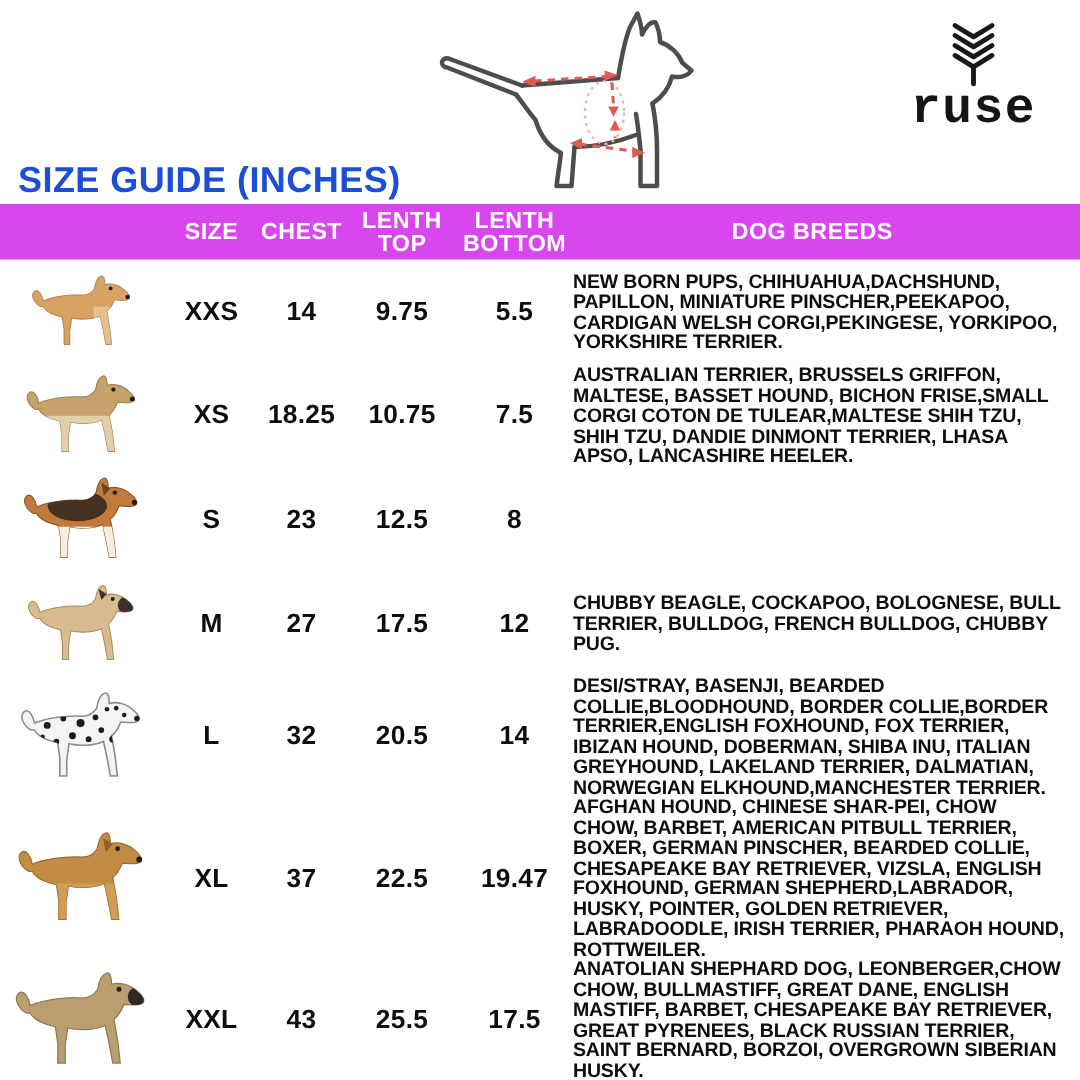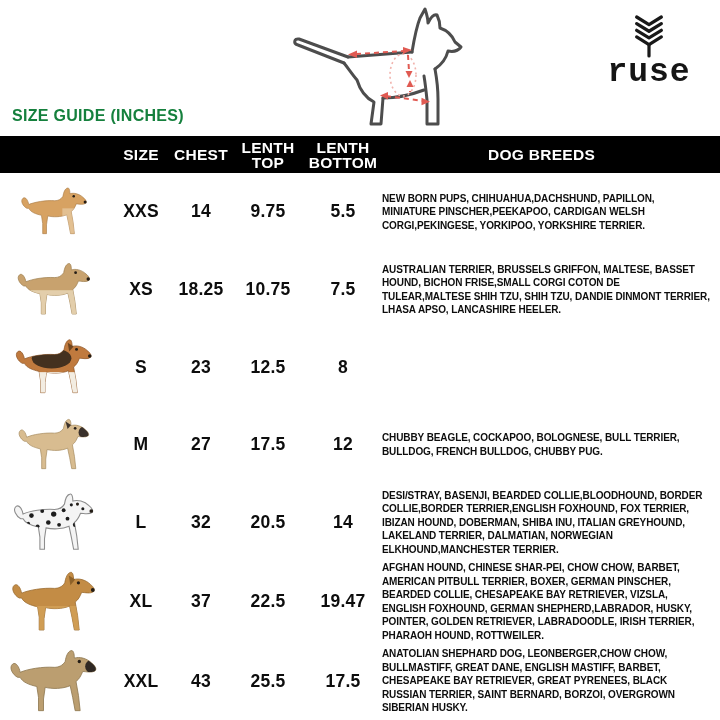--- a/index.html
+++ b/index.html
@@ -18,7 +18,7 @@
   }
   .title {
     position:absolute; left:12px; top:107px;
-    font-size:16px; font-weight:800; letter-spacing:0.3px; color:#15803d;
+    font-size:24px; font-weight:800; letter-spacing:0.3px; color:#1d4ed8;
   }
   .grid-cols { display:grid; grid-template-columns:112px 58px 62px 72px 78px 1fr; }
   .header-bar {

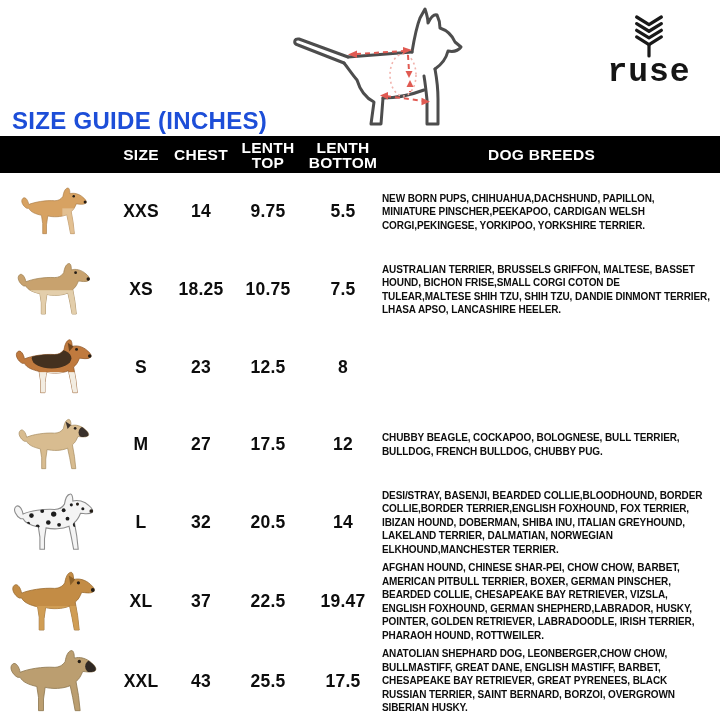--- a/index.html
+++ b/index.html
@@ -23,7 +23,7 @@
   .grid-cols { display:grid; grid-template-columns:112px 58px 62px 72px 78px 1fr; }
   .header-bar {
     position:absolute; left:0; top:136px; width:720px; height:37px;
-    background:#000000; color:#ffffff; align-items:center;
+    background:#d946ef; color:#ffffff; align-items:center;
   }
   .header-bar .h { text-align:center; font-weight:700; font-size:15.5px; line-height:15px; letter-spacing:0.3px; }
   .header-bar .h .l2 { display:block; }

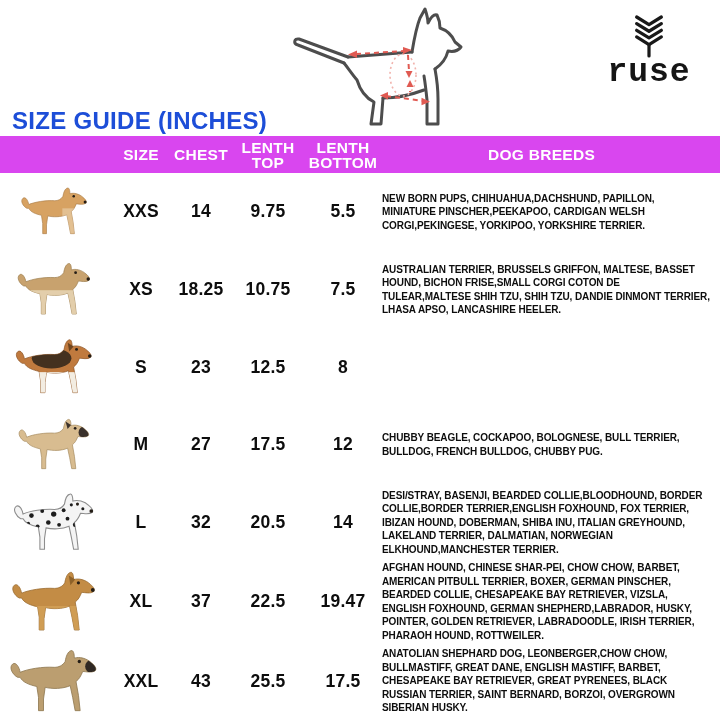--- a/index.html
+++ b/index.html
@@ -33,7 +33,7 @@
   .cell-dog { display:flex; align-items:center; justify-content:center; height:100%; }
   .cell-num { text-align:center; font-weight:700; font-size:17.5px; letter-spacing:0.2px; color:#0d0d0d; }
   .cell-breeds {
-    font-size:10px; font-weight:700; line-height:13.5px;
+    font-size:13px; font-weight:700; line-height:13.5px;
     padding-right:10px; letter-spacing:-0.1px; color:#0d0d0d;
   }
   svg { display:block; }

